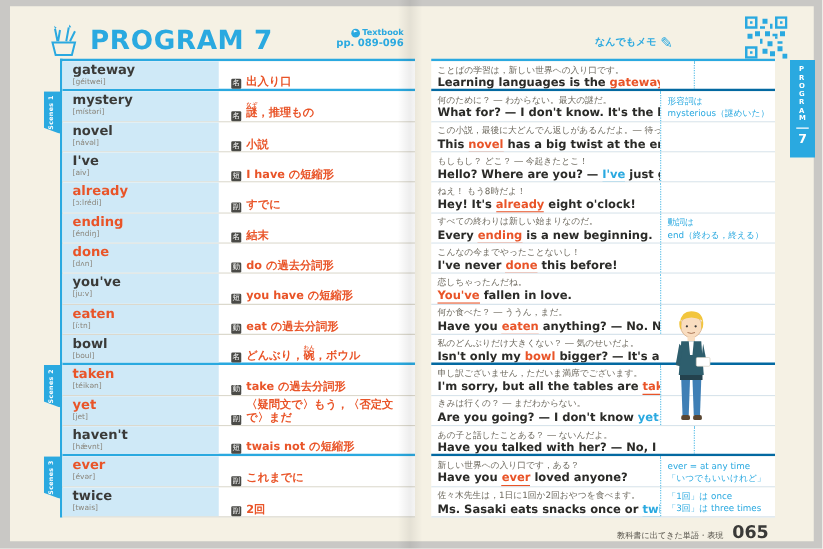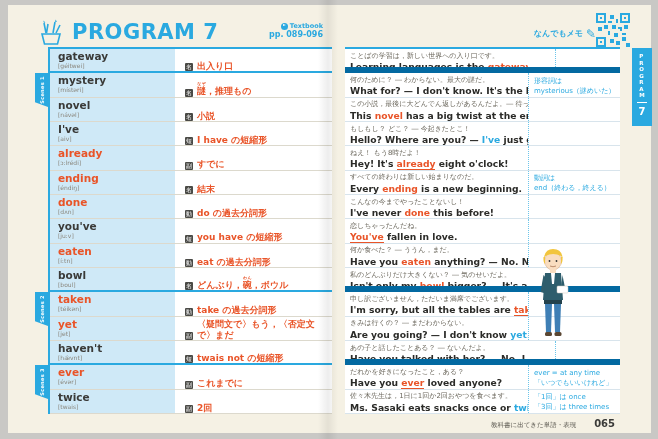--- a/index.html
+++ b/index.html
@@ -41,7 +41,7 @@
   .scene-tab.t3{left:27px;top:360px;}
 
   
-  .memo-label{position:absolute;left:468px;top:22px;width:120px;text-align:right;font-size:8px;font-weight:bold;color:#2aa9e0;}
+  .memo-label{position:absolute;left:468px;top:22px;width:120px;text-align:left;font-size:8px;font-weight:bold;color:#2aa9e0;}
   .memo-pencil{font-size:12px;color:#2aa9e0;vertical-align:-2px;margin-left:3px;}
   .qr{position:absolute;left:588px;top:8px;}
 

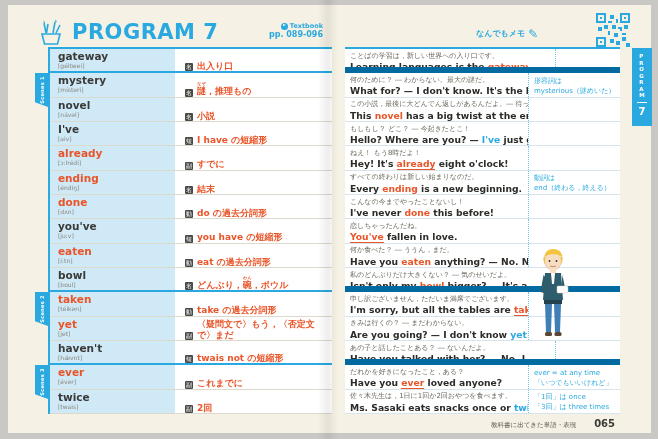--- a/index.html
+++ b/index.html
@@ -53,7 +53,7 @@
 
   .stable{position:absolute;left:337px;top:42px;width:275px;border-top:2px solid #2aa9e0;}
   .srow{display:flex;height:24.35px;box-sizing:border-box;background:#fff;border-bottom:1px solid #d8e4ec;}
-  .srow.break-after{border-bottom:6px solid #0369a1;gap:27px;}
+  .srow.break-after{border-bottom:2px solid #0369a1;gap:27px;}
   .sent-cell{width:183px;box-sizing:border-box;padding:2.5px 2px 0 5px;overflow:hidden;}
   .sent-ja{font-size:7px;color:#6b675c;line-height:1.35;white-space:nowrap;}
   .sent-en{font-size:9.2px;font-weight:bold;color:#2b2b28;line-height:1.25;white-space:nowrap;}

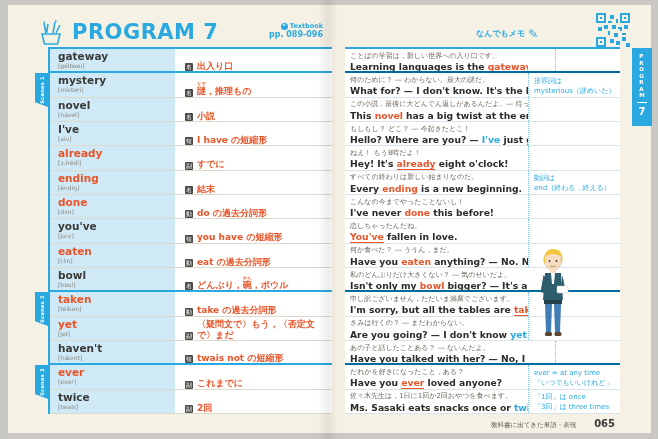--- a/index.html
+++ b/index.html
@@ -412,7 +412,7 @@
         </div>
         <div class="srow">
           <div class="sent-cell">
-            <div class="sent-ja">だれかを好きになったこと，ある？</div>
+            <div class="sent-ja">新しい世界への入り口です，ある？</div>
             <div class="sent-en"><span>Have you </span><span class="key">ever</span><span> loved anyone?</span></div>
           </div>
           <div class="note-cell">

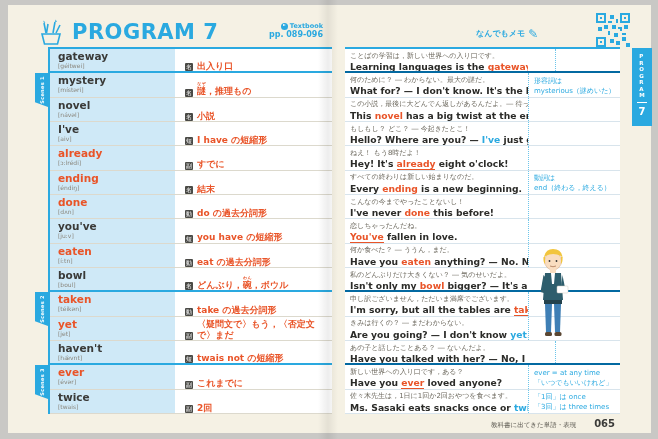--- a/index.html
+++ b/index.html
@@ -69,7 +69,7 @@
   .footer-left{position:absolute;left:30px;top:413px;font-size:6.5px;color:#55524a;margin-top:24px;}
   .footer-left b{font-size:8.5px;color:#3a3a38;margin-right:6px;}
   .footer-right{position:absolute;right:36px;top:413px;font-size:6.5px;color:#55524a;text-align:right;}
-  .footer-right b{font-size:10px;color:#3a3a38;margin-left:18px;}
+  .footer-right b{font-size:14px;color:#3a3a38;margin-left:7px;}
 </style>
 </head>
 <body>

